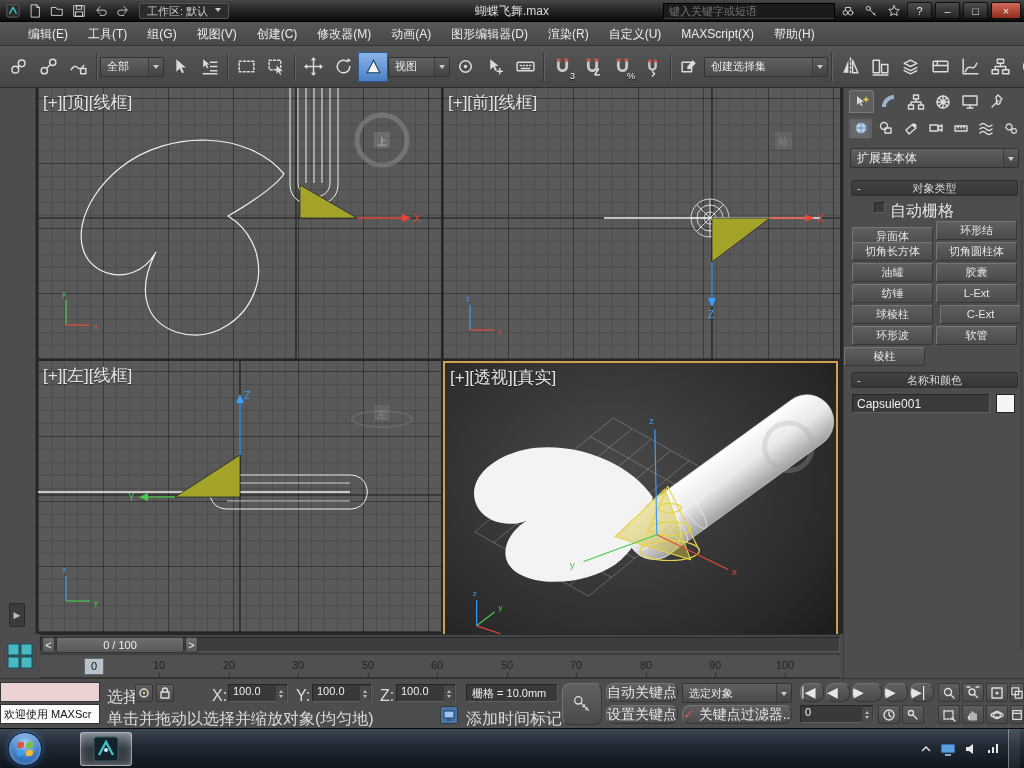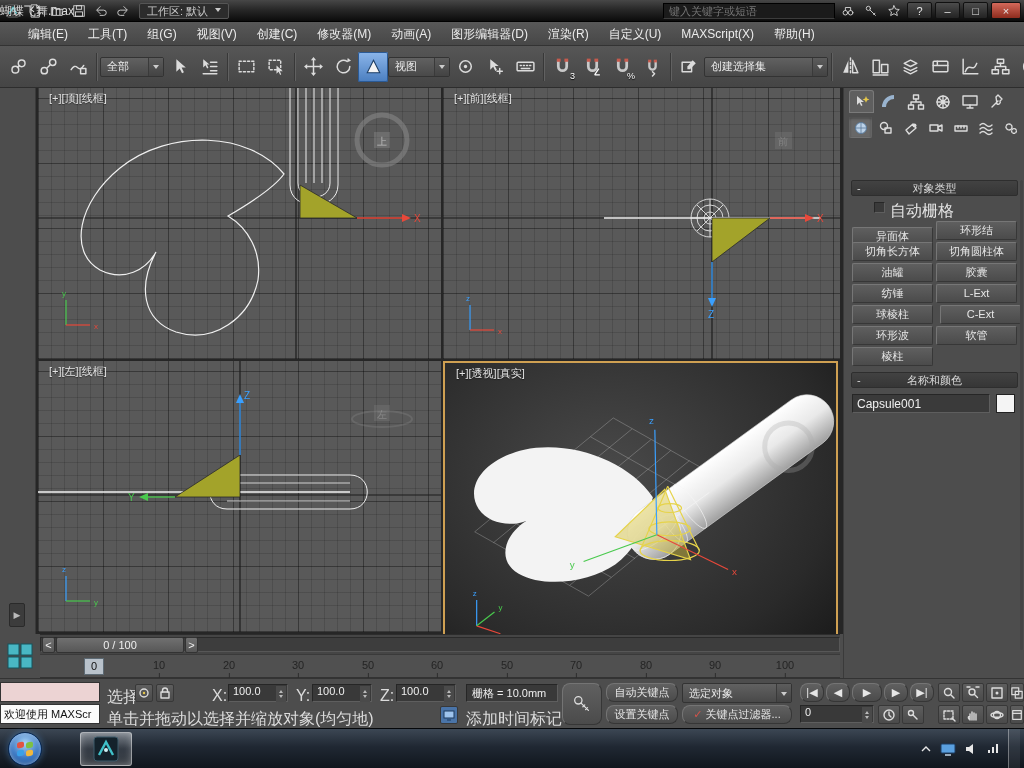--- a/index.html
+++ b/index.html
@@ -16,7 +16,7 @@
  padding:0 3px;background:linear-gradient(#474747,#282828 45%,#0b0b0b);border-bottom:1px solid #000}
 .qa{width:20px;height:18px;display:flex;align-items:center;justify-content:center;border-radius:2px}
 .qa svg{width:14px;height:14px}
-#tb-title{position:absolute;left:0;right:0;top:0;height:22px;line-height:22px;color:#ddd;pointer-events:none}
+#tb-title{position:absolute;left:0;right:0;top:0;height:22px;line-height:22px;text-align:center;color:#ddd;pointer-events:none}
 .wsdrop{height:16px;background:#2c2c2c;border:1px solid #555;border-radius:2px;font-size:11px;color:#c8c8c8;
  display:flex;align-items:flex-start;padding:0 7px;gap:7px;margin-left:4px}
 .tbr{margin-left:auto;display:flex;align-items:center;gap:3px}

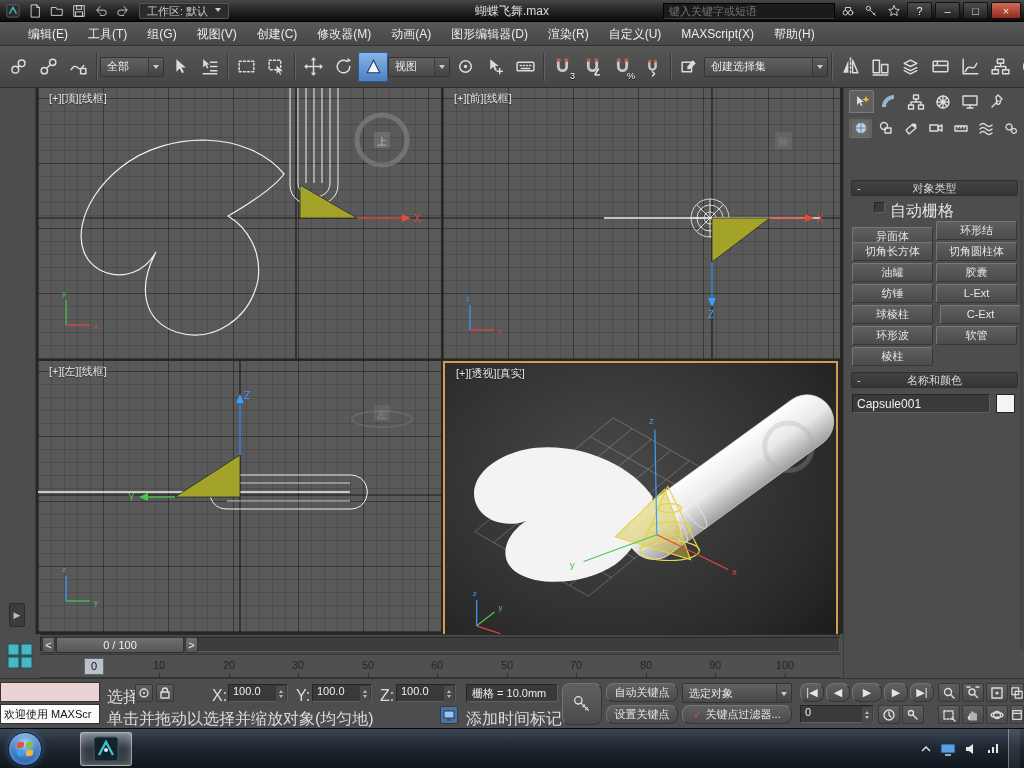--- a/index.html
+++ b/index.html
@@ -52,7 +52,7 @@
  repeating-linear-gradient(0deg,rgba(0,0,0,.13) 0 1px,transparent 1px 13px)}
 .vp-persp{background:radial-gradient(ellipse at 42% 38%,#4a4a4a,#2a2a2a 70%,#171717)}
 .vp-active{border:2px solid #cfa052}
-.vplabel{position:absolute;left:11px;top:3px;font-size:11px;color:#e4e4e4;z-index:3;text-shadow:0 1px 1px rgba(0,0,0,.45)}
+.vplabel{position:absolute;left:5px;top:3px;font-size:17px;color:#e4e4e4;z-index:3;text-shadow:0 1px 1px rgba(0,0,0,.45)}
 .vpsvg{position:absolute;left:0;top:0;width:100%;height:100%}
 #leftstrip{position:absolute;left:0;top:88px;width:36px;height:546px;background:#4d4d4d;border-right:1px solid #3a3a3a}
 .stripbtn{position:absolute;left:9px;top:515px;width:16px;height:24px;background:#3c3c3c;border:1px solid #2a2a2a;

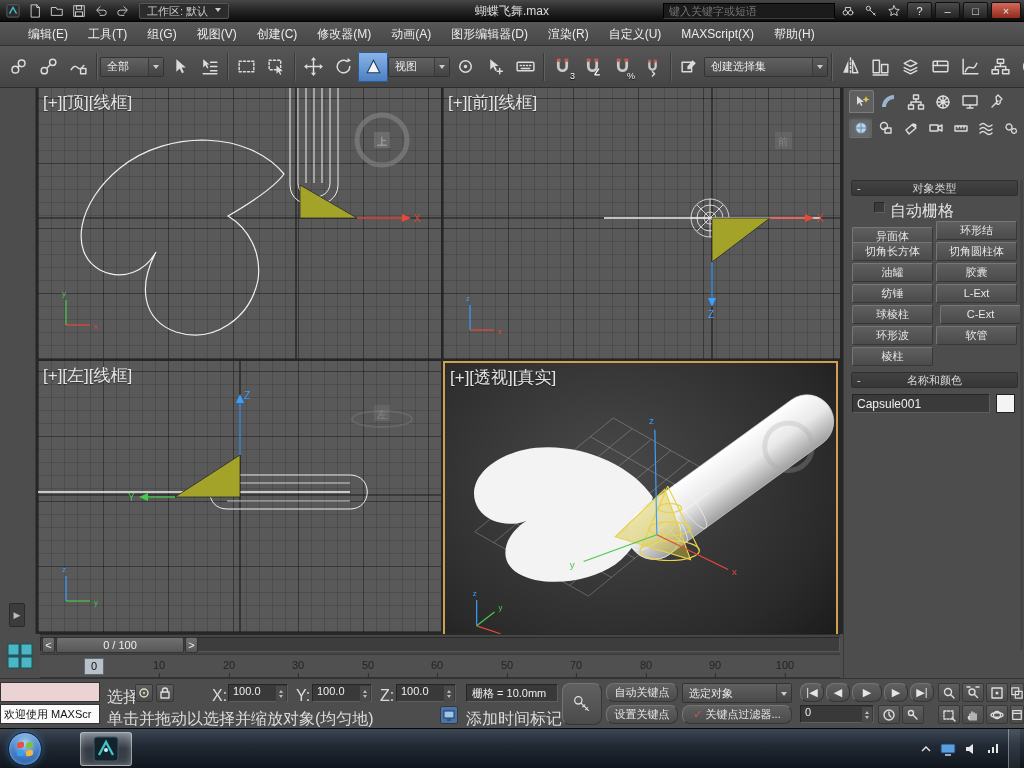--- a/index.html
+++ b/index.html
@@ -648,6 +648,12 @@
           </svg>
         </span>
     </div>
+    <div class="pdrop">
+      <span>扩展基本体</span>
+      <span class="darr" style="height:18px">
+          <i class="tri"></i>
+        </span>
+    </div>
 
     <div class="roll" style="top:92px">
       <b>-</b>

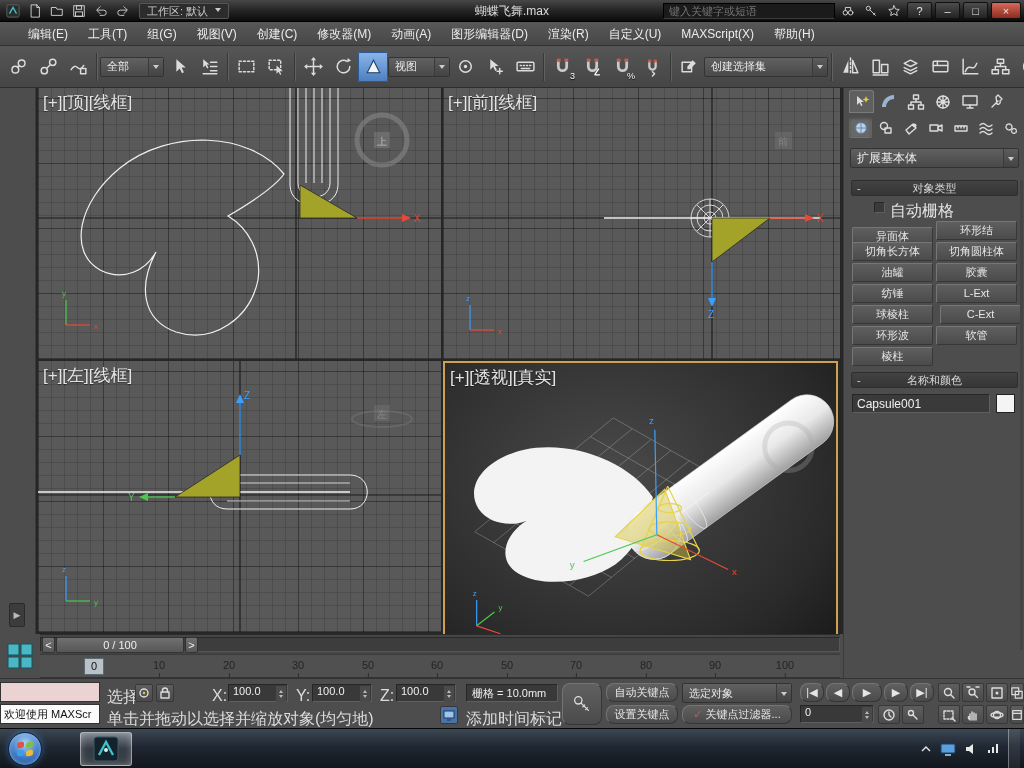--- a/index.html
+++ b/index.html
@@ -674,7 +674,7 @@
     <span class="obtn" style="left:96px;top:217px">C-Ext</span>
     <span class="obtn" style="left:8px;top:238px">环形波</span>
     <span class="obtn" style="left:92px;top:238px">软管</span>
-    <span class="obtn" style="left:8px;top:259px">棱柱</span>
+    <span class="obtn" style="left:0;top:259px">棱柱</span>
 
     <div class="roll" style="top:284px">
       <b>-</b>

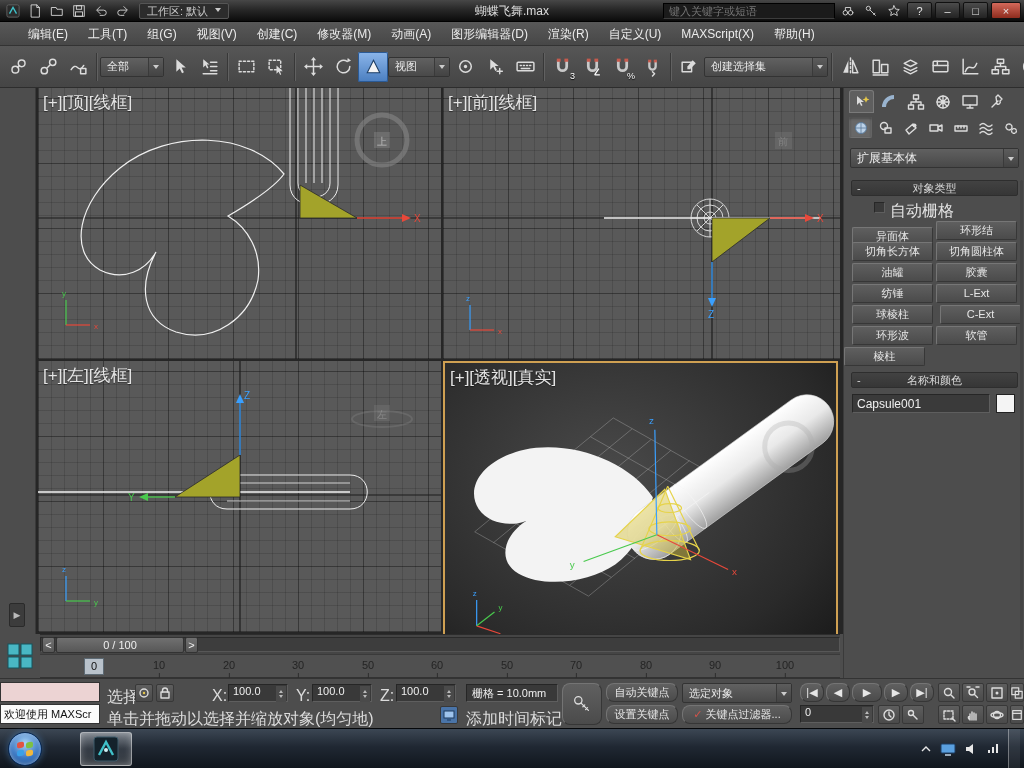--- a/index.html
+++ b/index.html
@@ -103,7 +103,7 @@
 .spin i.dn{border-top:3.5px solid #bbb;margin-bottom:1px}
 .slabel{position:absolute;font-size:16px;color:#dcdcdc;white-space:nowrap}
 .sbtn{position:absolute;background:linear-gradient(#606060,#4b4b4b);border:1px solid;border-color:#747474 #363636 #363636 #747474;
- border-radius:8px;color:#e6e6e6;font-size:11px;text-align:center;overflow:hidden;white-space:nowrap}
+ border-radius:8px;color:#e6e6e6;font-size:14px;overflow:hidden;white-space:nowrap}
 .nv{position:absolute;width:22px;height:19px;background:linear-gradient(#5e5e5e,#4a4a4a);border:1px solid #383838;
  border-radius:2px;display:flex;align-items:center;justify-content:center}
 .nv svg{width:14px;height:14px}

